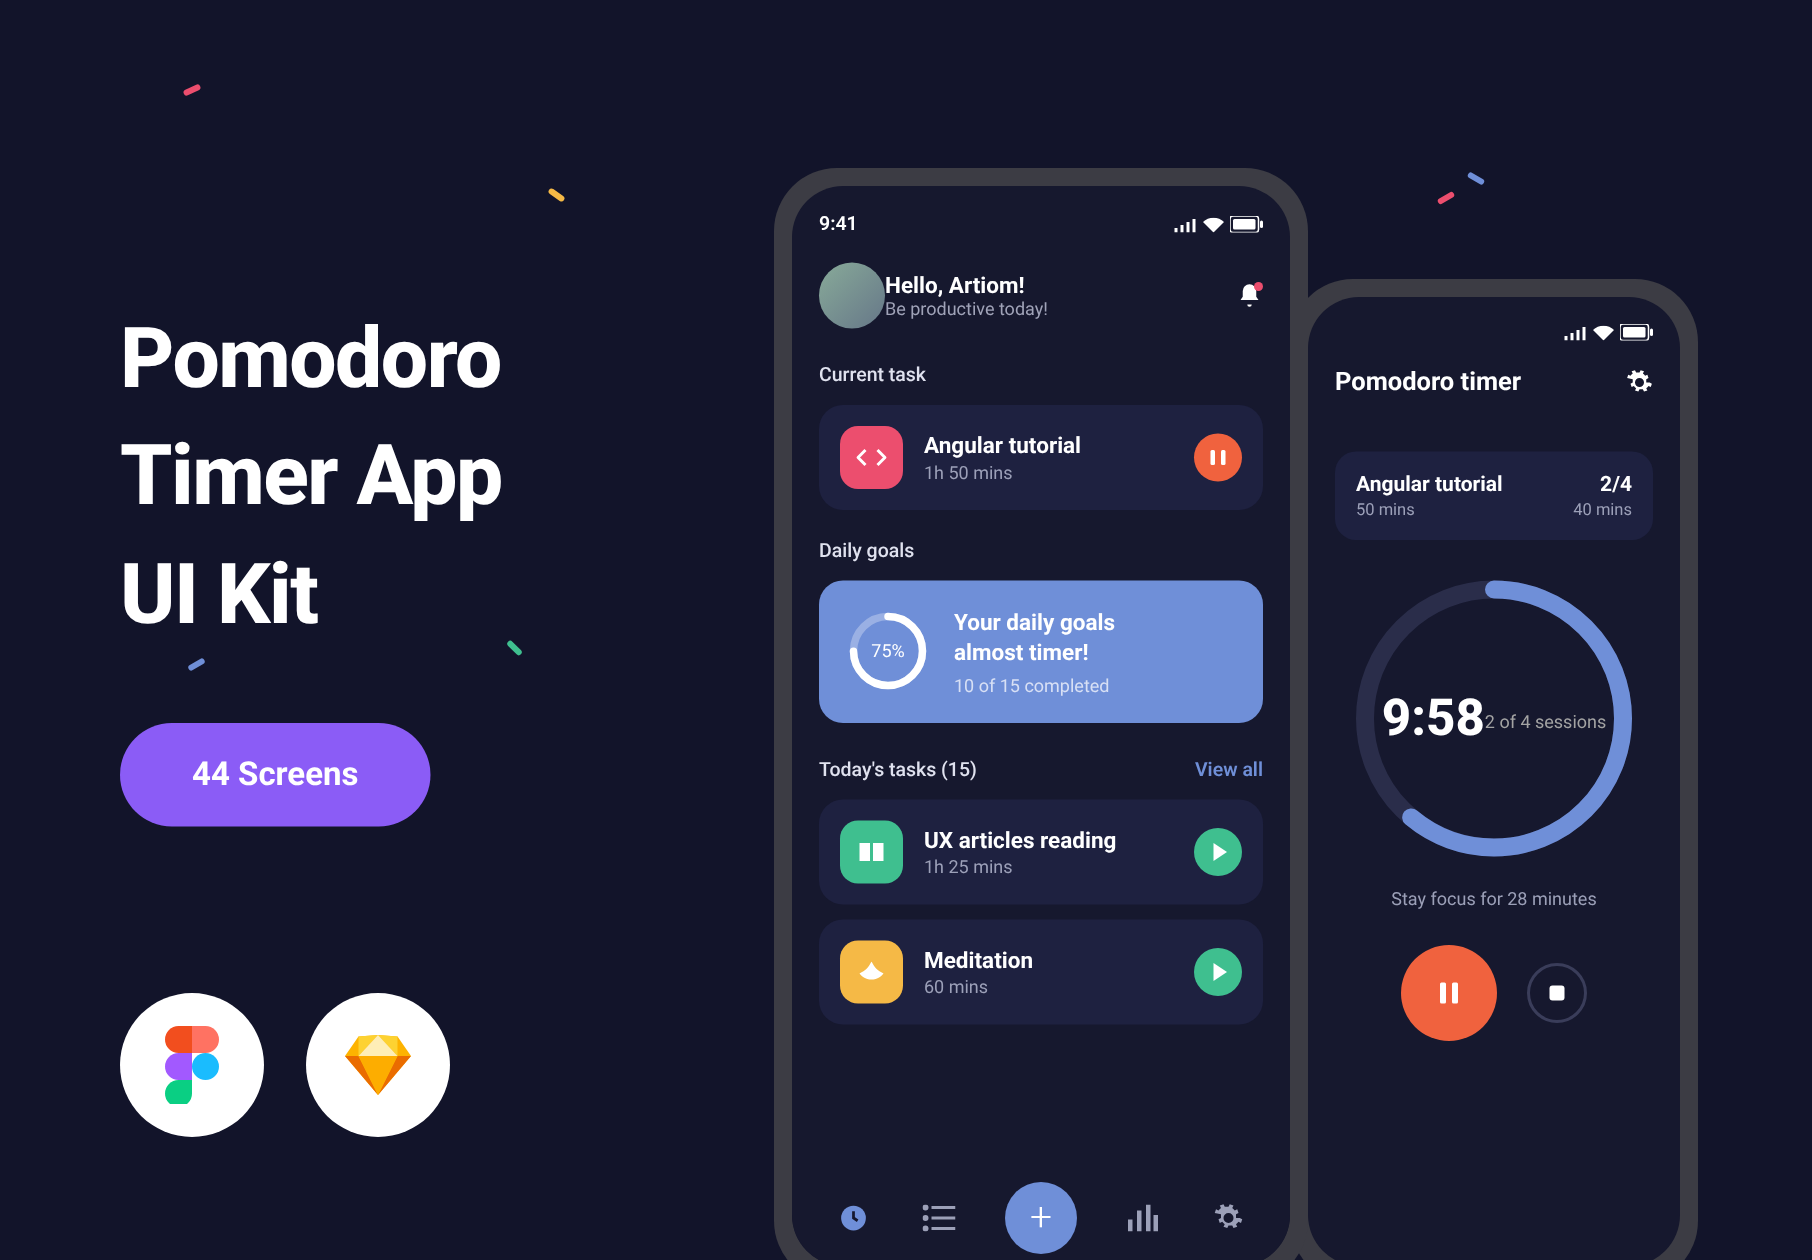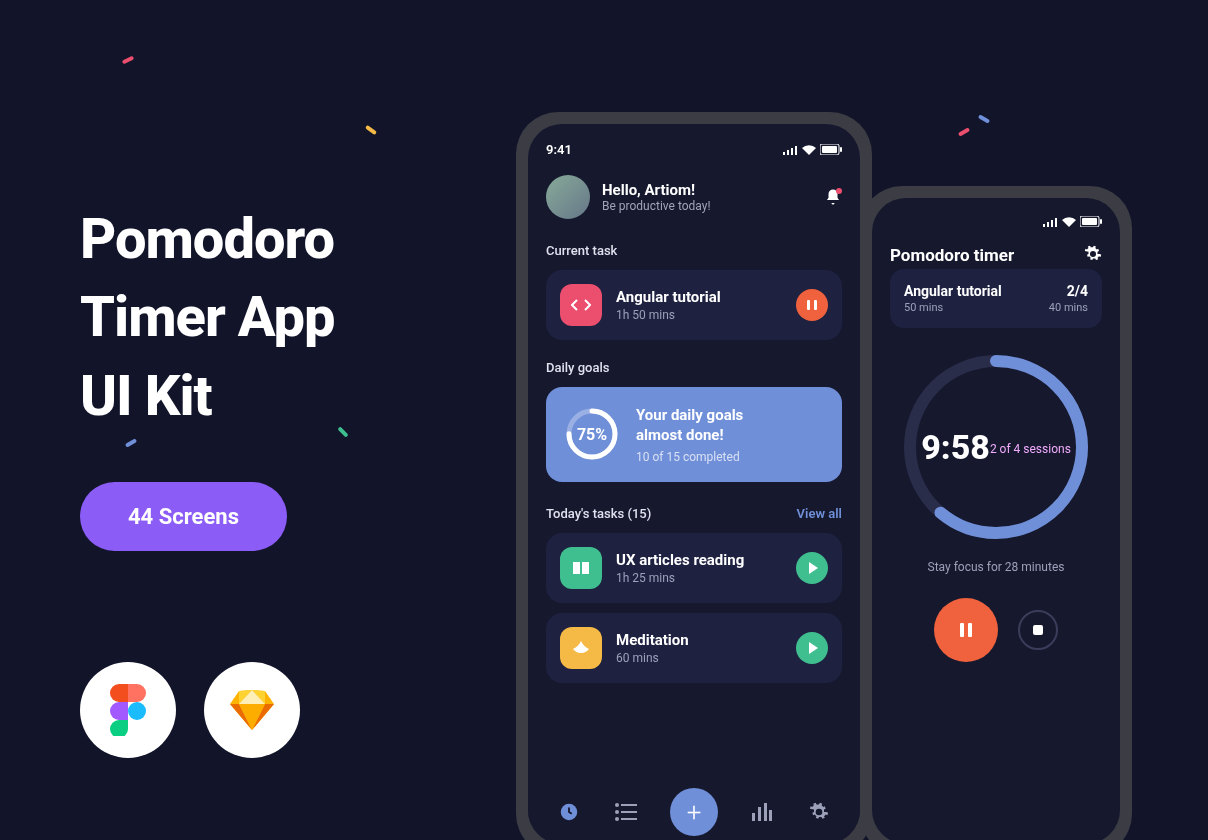--- a/index.html
+++ b/index.html
@@ -17,7 +17,7 @@
 .phone2 .phone-inner{width:248px;height:646px;padding:18px}
 .status-bar{display:flex;justify-content:space-between;align-items:center;font-size:13px;font-weight:600;margin-bottom:18px}
 .status-icons{display:flex;gap:4px;align-items:center}
-.header-row{display:flex;align-items:center;gap:12px;margin-bottom:24px}
+.header-row{display:flex;align-items:center;margin-bottom:24px}
 .avatar{width:44px;height:44px;border-radius:50%;background:linear-gradient(135deg,#8a9 0%,#678 100%);flex-shrink:0}
 .header-text{flex:1}
 .hello{font-size:15px;font-weight:700}

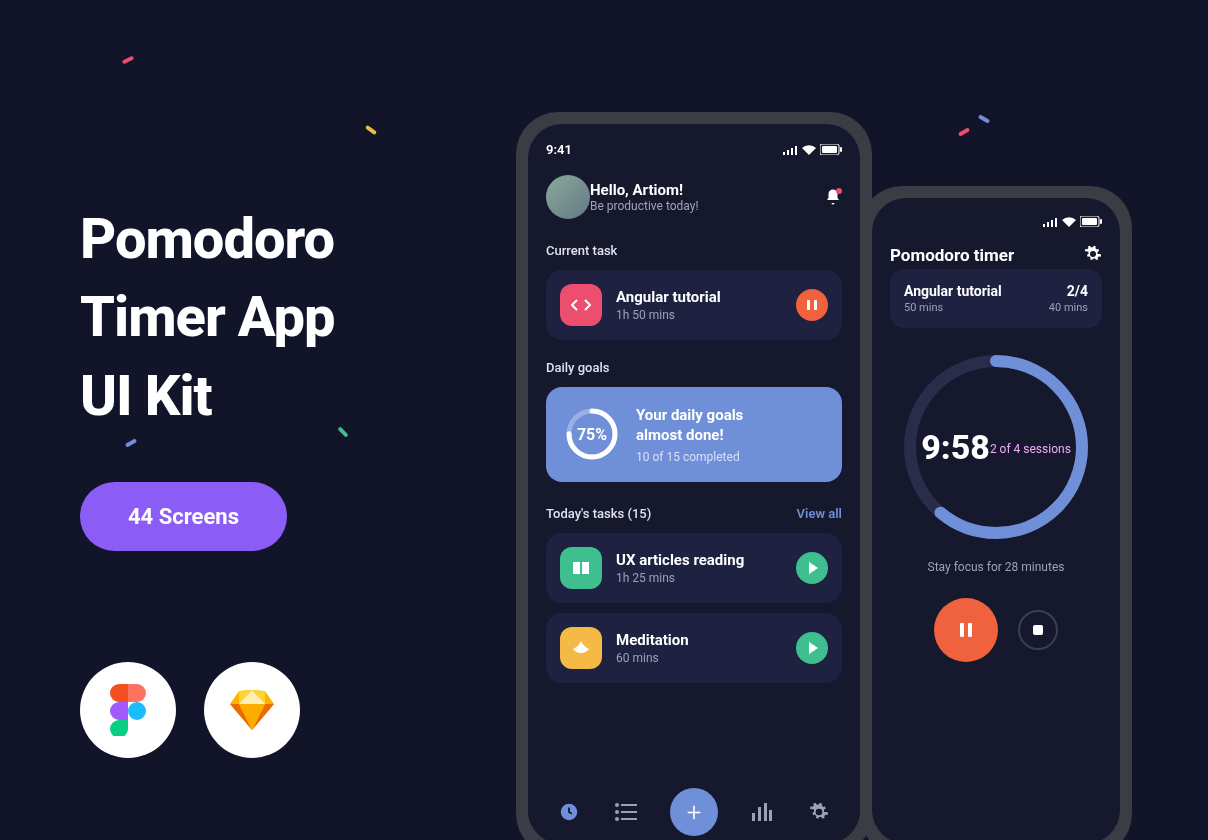--- a/index.html
+++ b/index.html
@@ -50,7 +50,7 @@
 .nav-item{width:28px;height:28px;display:flex;align-items:center;justify-content:center;color:#9ca0b8}
 .nav-item.active{color:#6f8fd8}
 .nav-add{width:48px;height:48px;background:#6f8fd8;border-radius:50%;display:flex;align-items:center;justify-content:center;font-size:26px;font-weight:300}
-.timer-header{display:flex;justify-content:space-between;margin-bottom:4px}
+.timer-header{display:flex;justify-content:space-between;align-items:center;margin-bottom:36px}
 .timer-title{font-size:17px;font-weight:700}
 .timer-task{background:#1e2140;border-radius:14px;padding:14px;display:flex;justify-content:space-between;margin-bottom:24px}
 .tt-left .tt-title{font-size:14px;font-weight:700}

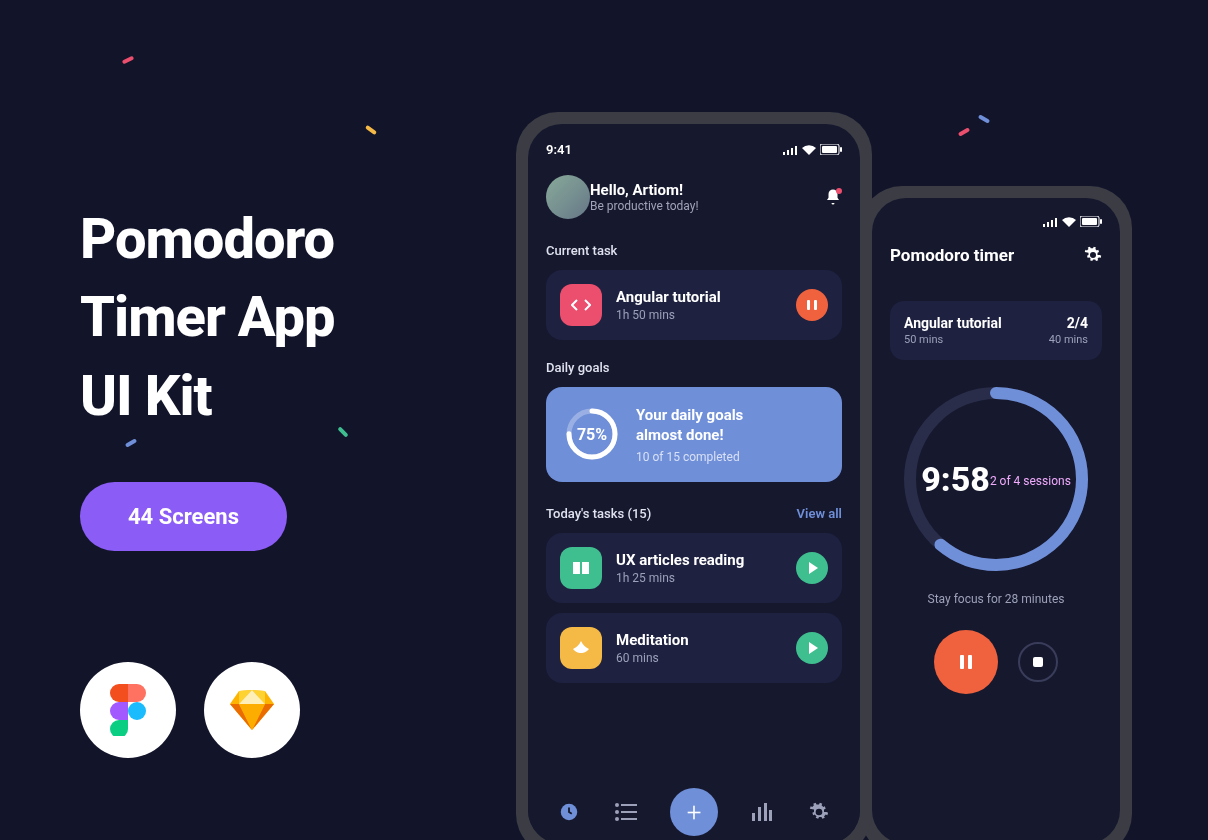--- a/index.html
+++ b/index.html
@@ -39,7 +39,7 @@
 .goals-card{background:#6f8fd8;border-radius:16px;padding:18px;display:flex;align-items:center;gap:16px;margin-bottom:24px}
 .progress-ring{width:56px;height:56px;border-radius:50%;position:relative;flex-shrink:0}
 .progress-ring svg{transform:rotate(-90deg)}
-.progress-label{position:absolute;inset:0;display:flex;align-items:center;justify-content:center;font-size:16px;font-weight:700}
+.progress-label{position:absolute;inset:0;display:flex;align-items:center;justify-content:center;font-size:12px;font-weight:400}
 .goals-text{flex:1}
 .goals-title{font-size:15px;font-weight:700;line-height:1.35}
 .goals-sub{font-size:12px;color:#d8e0f5;margin-top:4px}

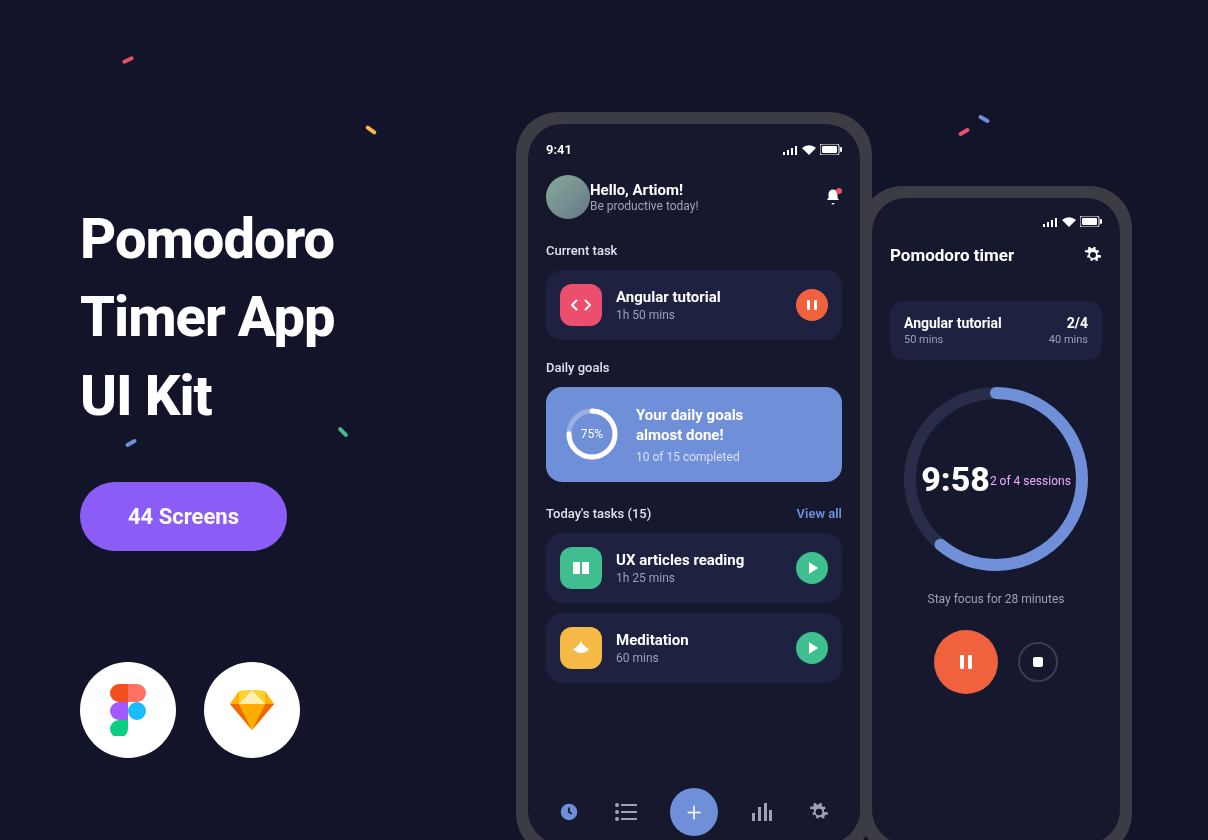--- a/index.html
+++ b/index.html
@@ -236,7 +236,7 @@
       <div class="goals-text">
         <div class="goals-title">
           <span>Your daily goals</span><br>
-          <span>almost done!</span>
+          <span>almost timer!</span>
         </div>
         <div class="goals-sub">10 of 15 completed</div>
       </div>

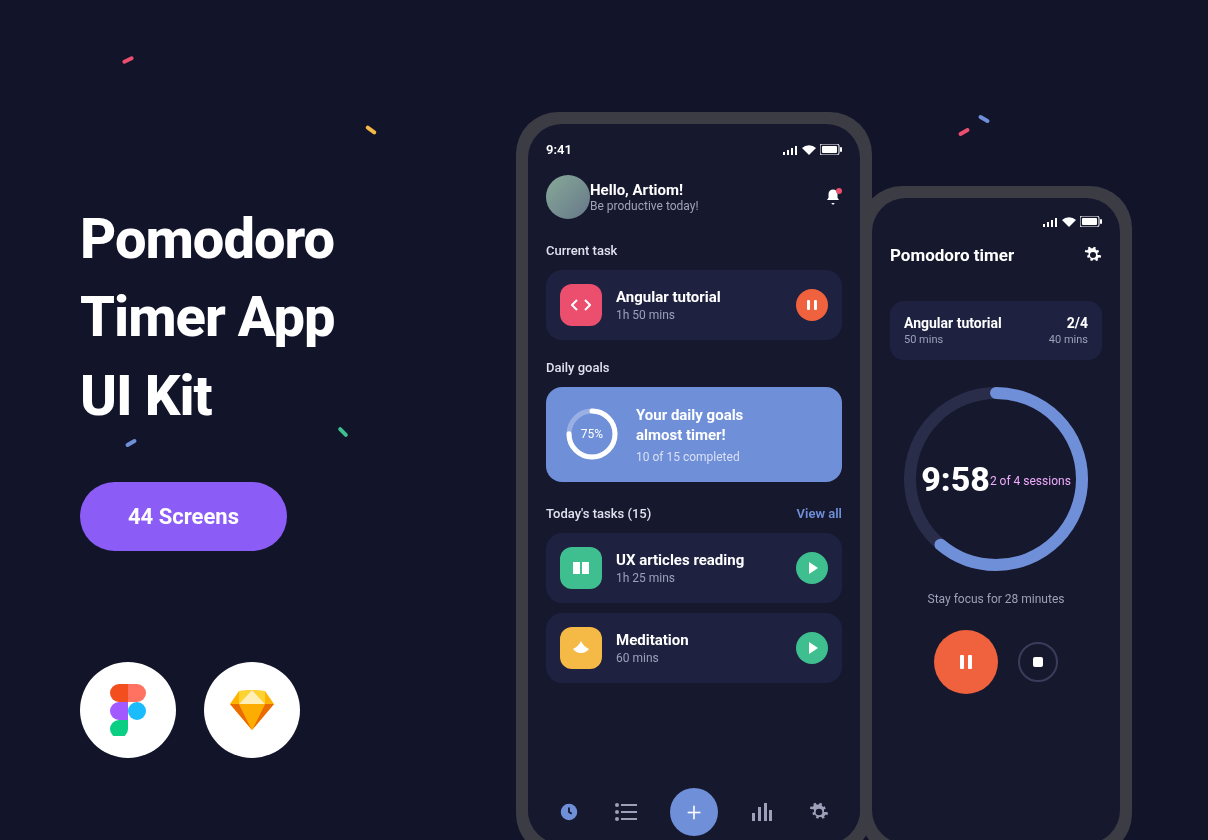--- a/index.html
+++ b/index.html
@@ -62,7 +62,7 @@
 .timer-ring-wrap svg{transform:rotate(-90deg)}
 .timer-center{position:absolute;inset:0;display:flex;flex-direction:row;align-items:center;justify-content:center}
 .timer-time{font-size:34px;font-weight:800}
-.timer-sess{font-size:12px;color:#f0abfc;margin-top:4px}
+.timer-sess{font-size:12px;color:#a3a3a3;margin-top:4px}
 .timer-caption{text-align:center;font-size:12px;color:#9ca0b8;margin-bottom:24px}
 .timer-controls{display:flex;justify-content:center;align-items:center;gap:20px}
 .ctrl-main{width:64px;height:64px;background:#f0623e;border-radius:50%;display:flex;align-items:center;justify-content:center}

